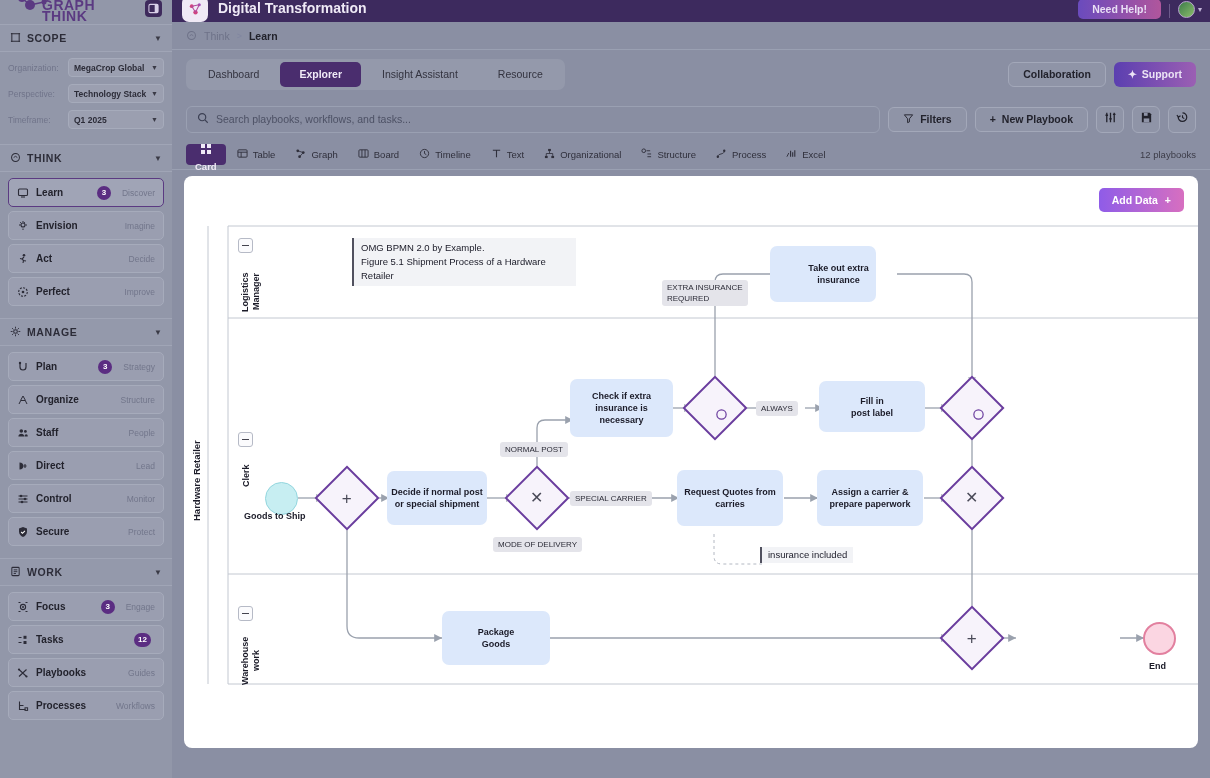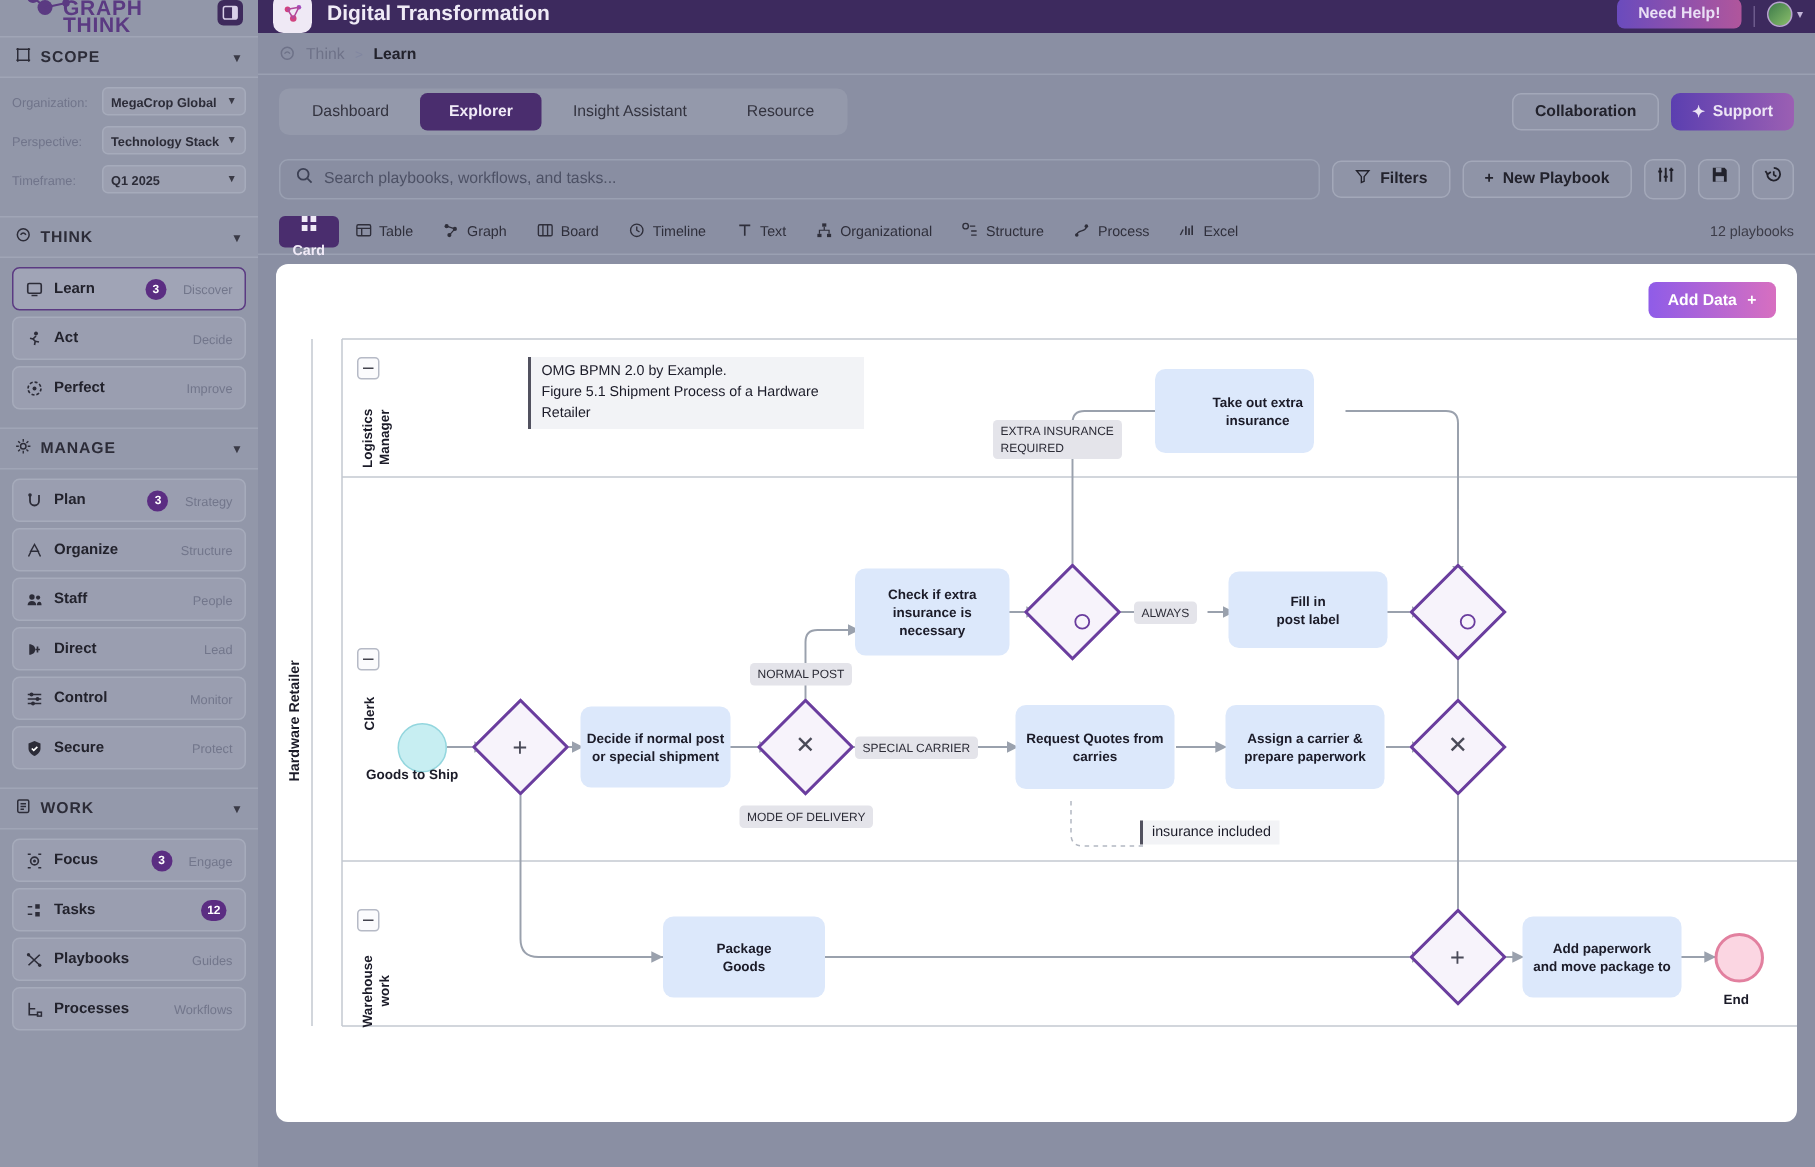--- a/index.html
+++ b/index.html
@@ -333,6 +333,16 @@
       <div class="nav-item">
         <span class="nav-ico">
           <svg width="12" height="12" viewBox="0 0 12 12">
+              <circle cx="6" cy="5" r="2" fill="none" stroke="#2c2c38" stroke-width="1.1"></circle>
+              <path d="M6 1v1.5M6 8.5V10M2 5h1.5M8.5 5H10M3.2 2.2l1 1M7.8 2.2l-1 1" stroke="#2c2c38" stroke-width="1"></path>
+            </svg>
+        </span>
+        <span class="nav-label">Envision</span>
+        <span class="nav-sub">Imagine</span>
+      </div>
+      <div class="nav-item">
+        <span class="nav-ico">
+          <svg width="12" height="12" viewBox="0 0 12 12">
               <circle cx="7" cy="2.3" r="1.3" fill="#2c2c38"></circle>
               <path d="M7 4l-2 2 1.5 1.5L6 10M5 6L3 5.5M6.5 7.5L9 8" stroke="#2c2c38" stroke-width="1.1" fill="none"></path>
             </svg>

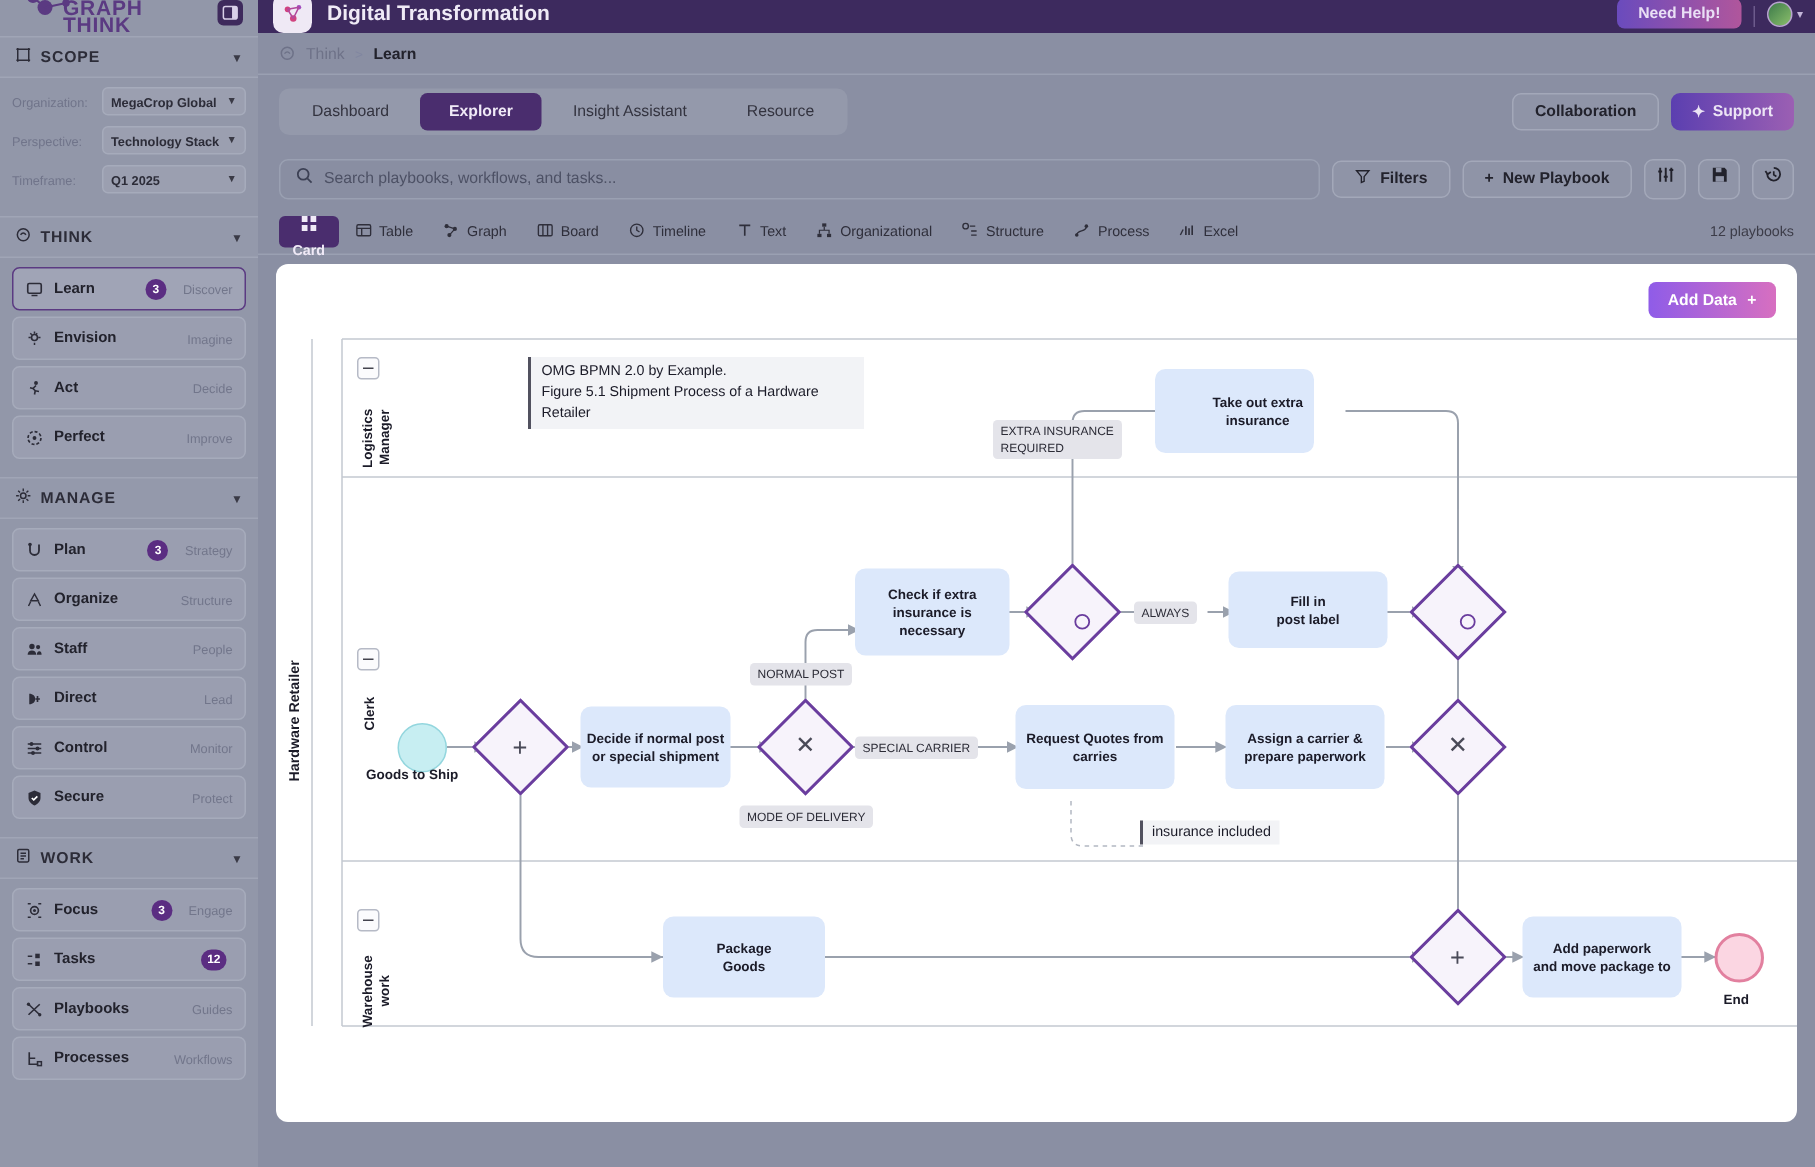--- a/index.html
+++ b/index.html
@@ -889,10 +889,6 @@
             </div>
           </div>
 
-          <div class="node task" style="left:831px; top:435px; width:106px; height:54px; flex-direction:column;">
-            <span>Add paperwork</span>
-            <span>and move package to</span>
-          </div>
 
           <div class="node ev-end" style="left:959px; top:446px;"></div>
           <div class="node-cap" style="left:965px; top:485px;">End</div>

